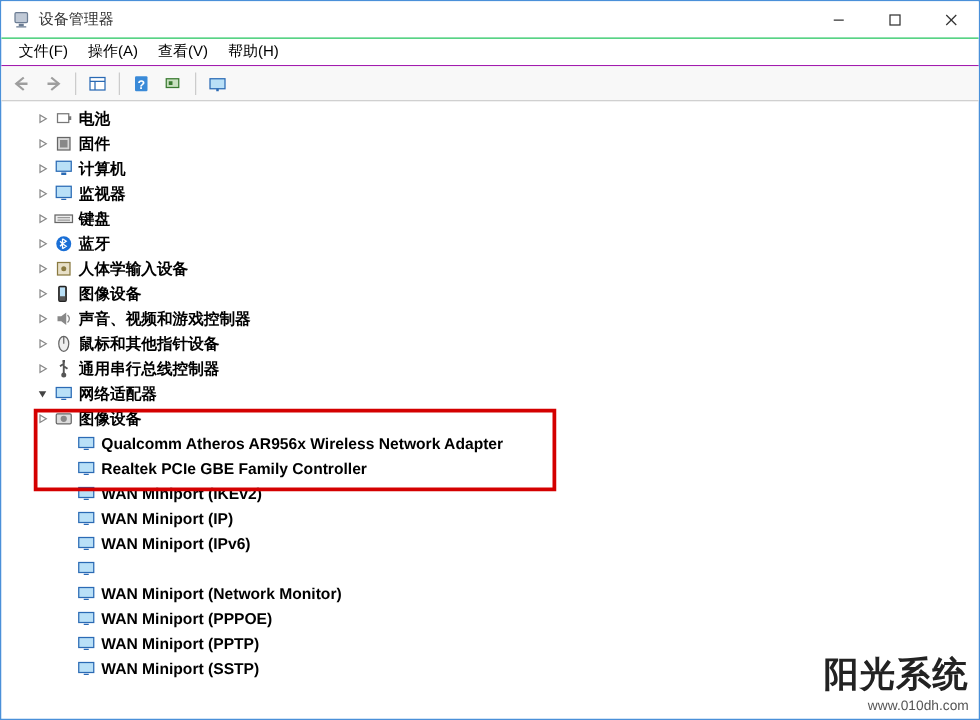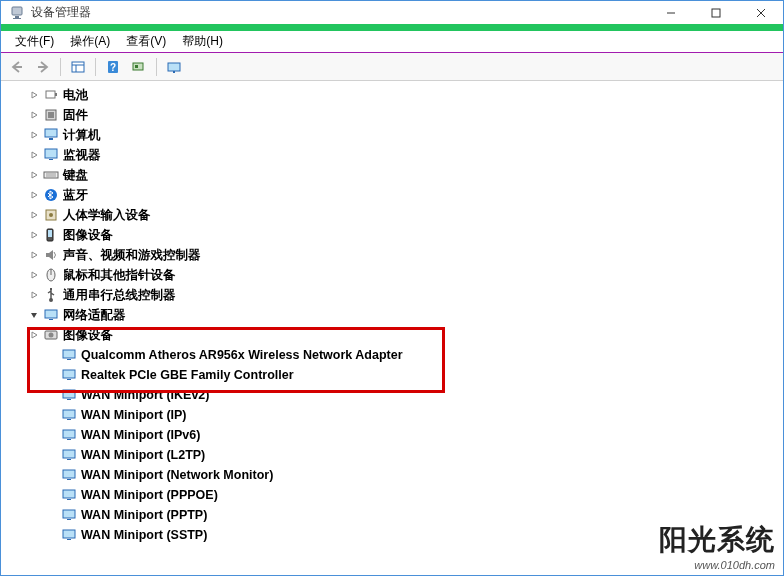--- a/index.html
+++ b/index.html
@@ -19,7 +19,7 @@
   display: flex;
   align-items: center;
   padding: 0 0 0 8px;
-  border-bottom: 7px solid #22c55e;
+  border-bottom: 1px solid #22c55e;
 }
 .titlebar .app-icon {
   width: 16px; height: 16px;

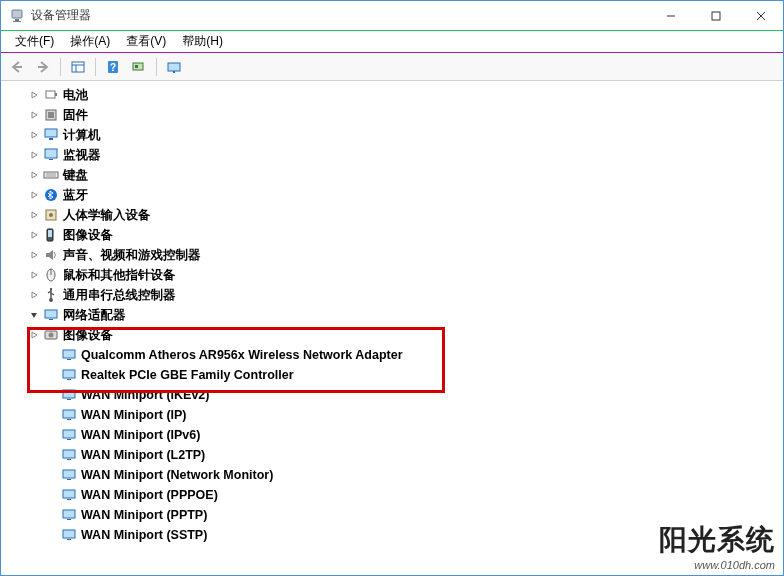--- a/index.html
+++ b/index.html
@@ -430,7 +430,6 @@
           <rect x="6" y="12" width="4" height="1" fill="#2a6ab4"></rect>
         </svg>
       </span>
-      <span>WAN Miniport (L2TP)</span>
     </div>
     <div class="node" style="padding-left:56px">
       <span class="icon">

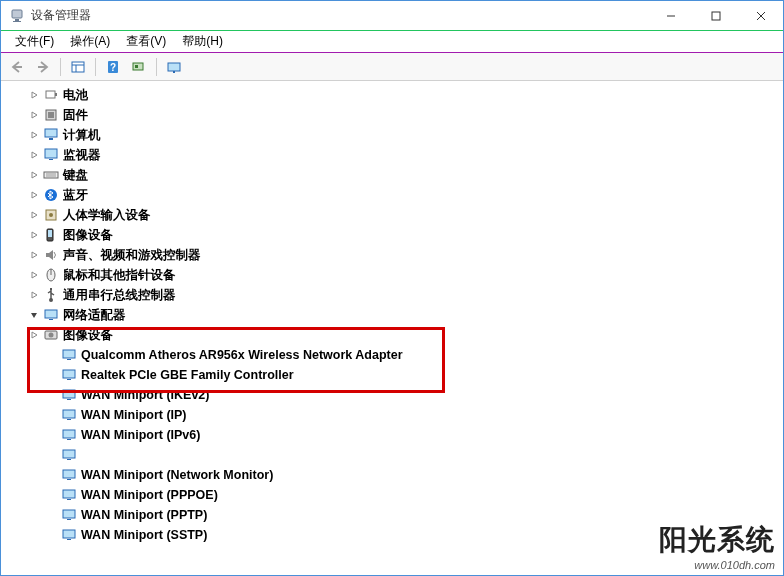--- a/index.html
+++ b/index.html
@@ -107,7 +107,6 @@
 .watermark .url {
   font-size: 11px;
   color: #555;
-  font-style: italic;
 }
 svg { display: block; }
 </style>

